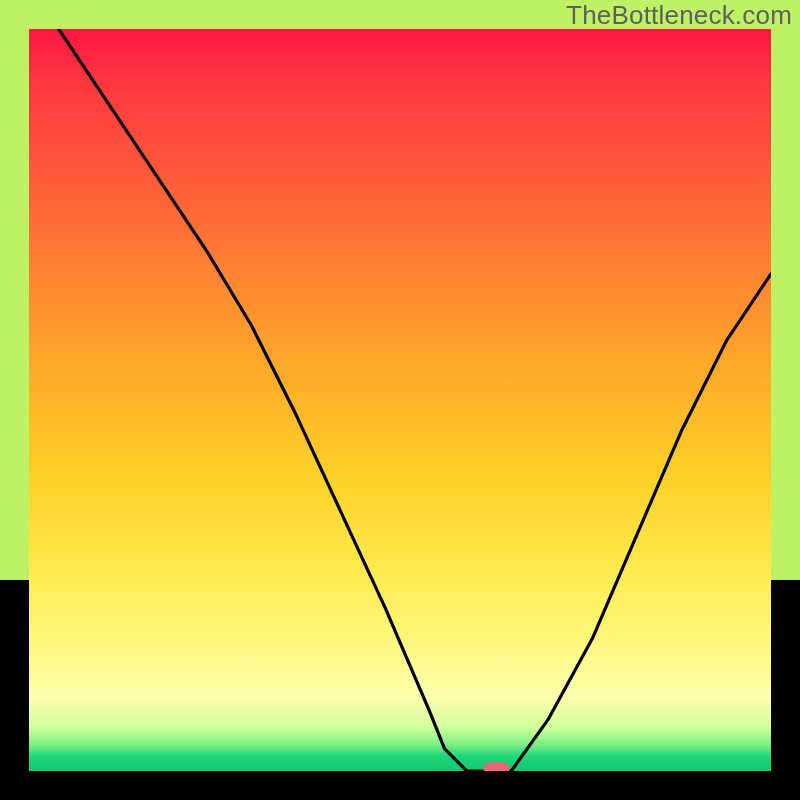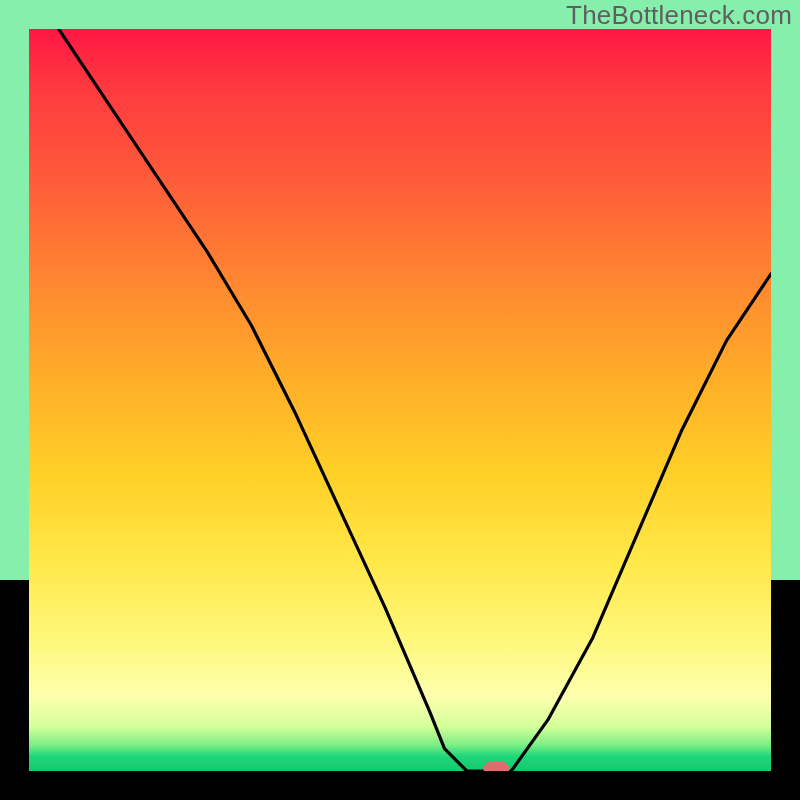--- a/index.html
+++ b/index.html
@@ -15,7 +15,7 @@
     position: relative;
     width: 800px;
     height: 580px;
-    background: #86efac;
+    background: #bef264;
     text-align: center;
   }
   .watermark {

